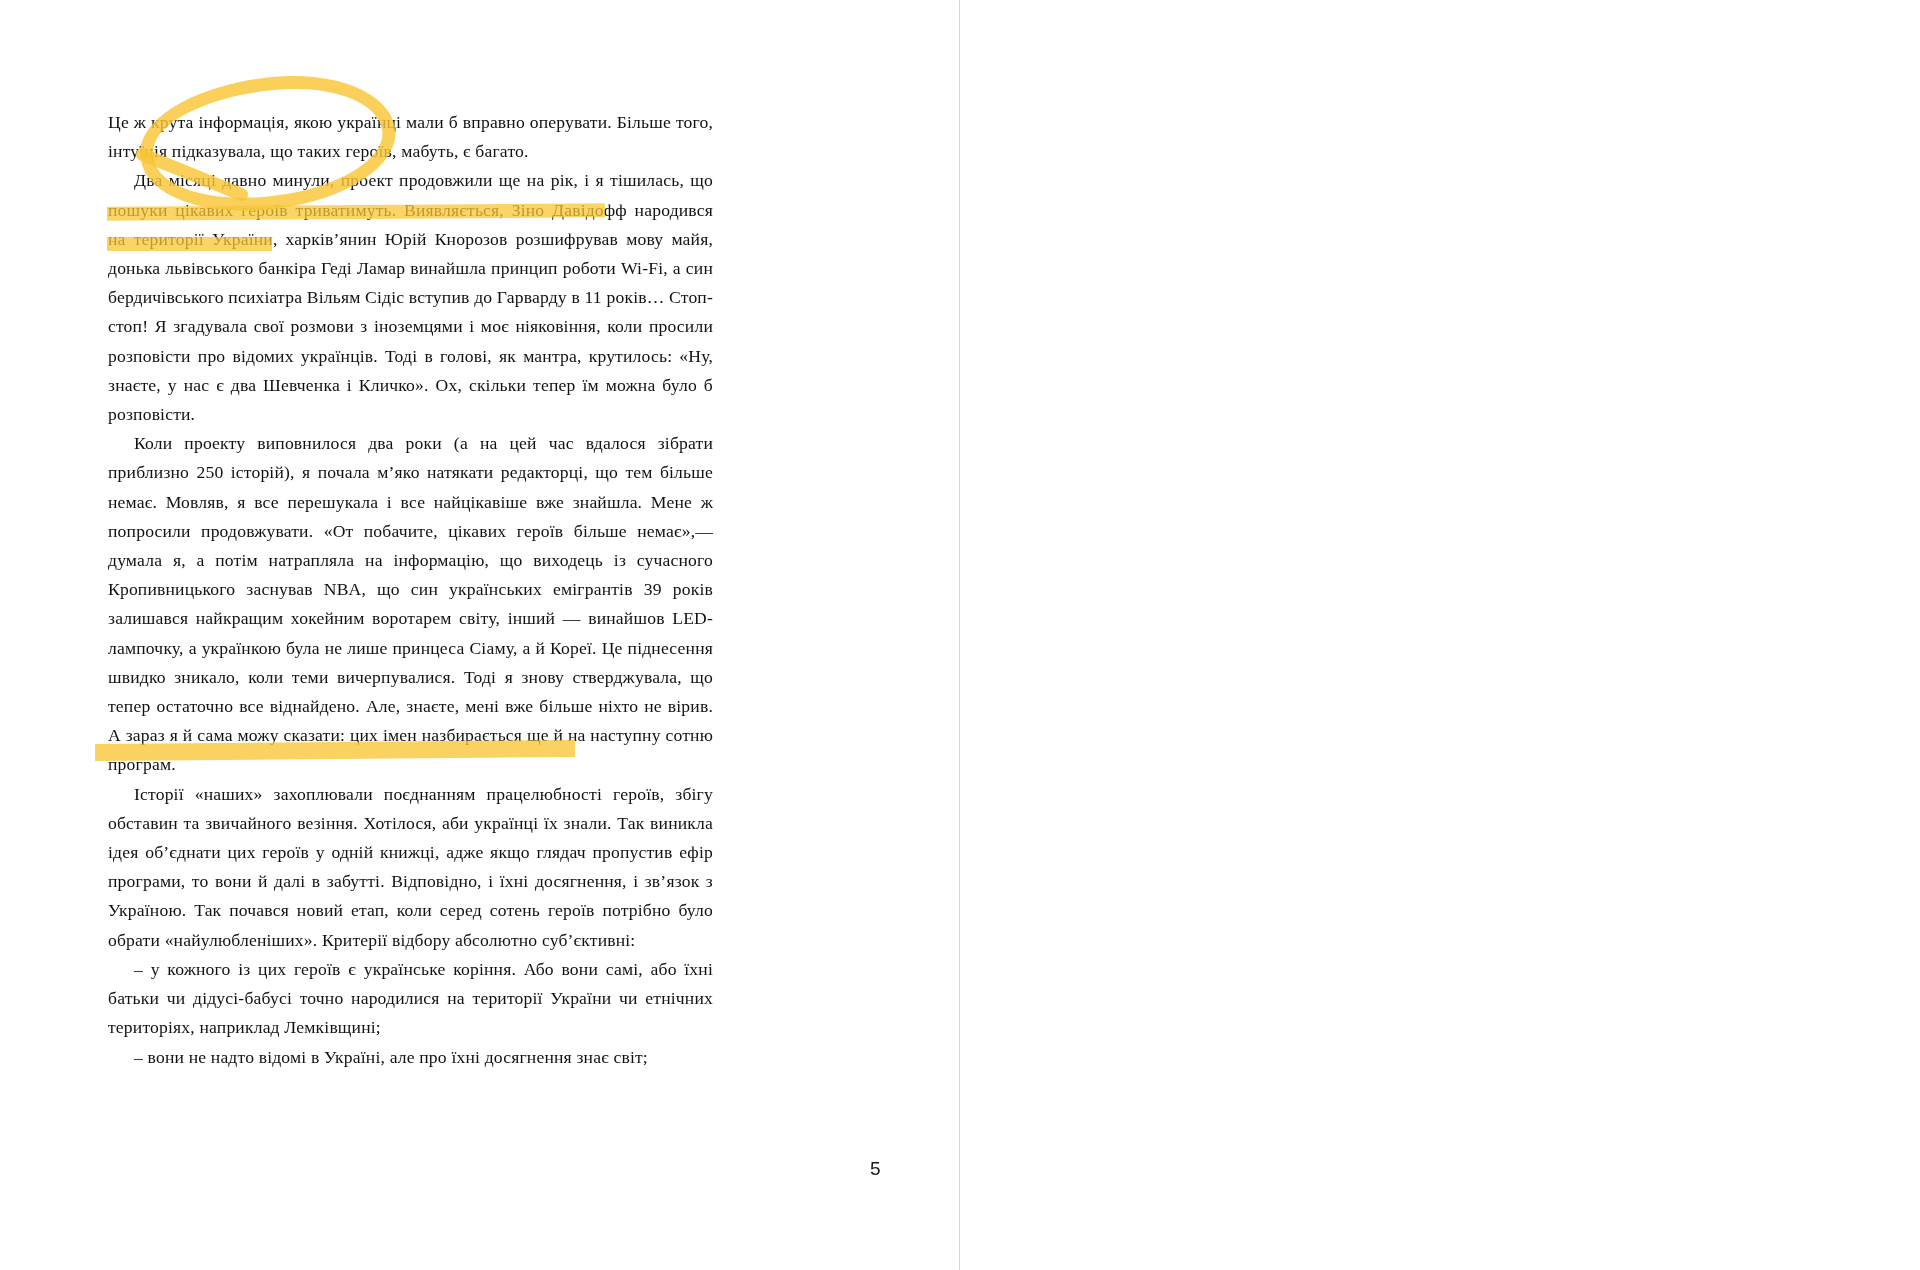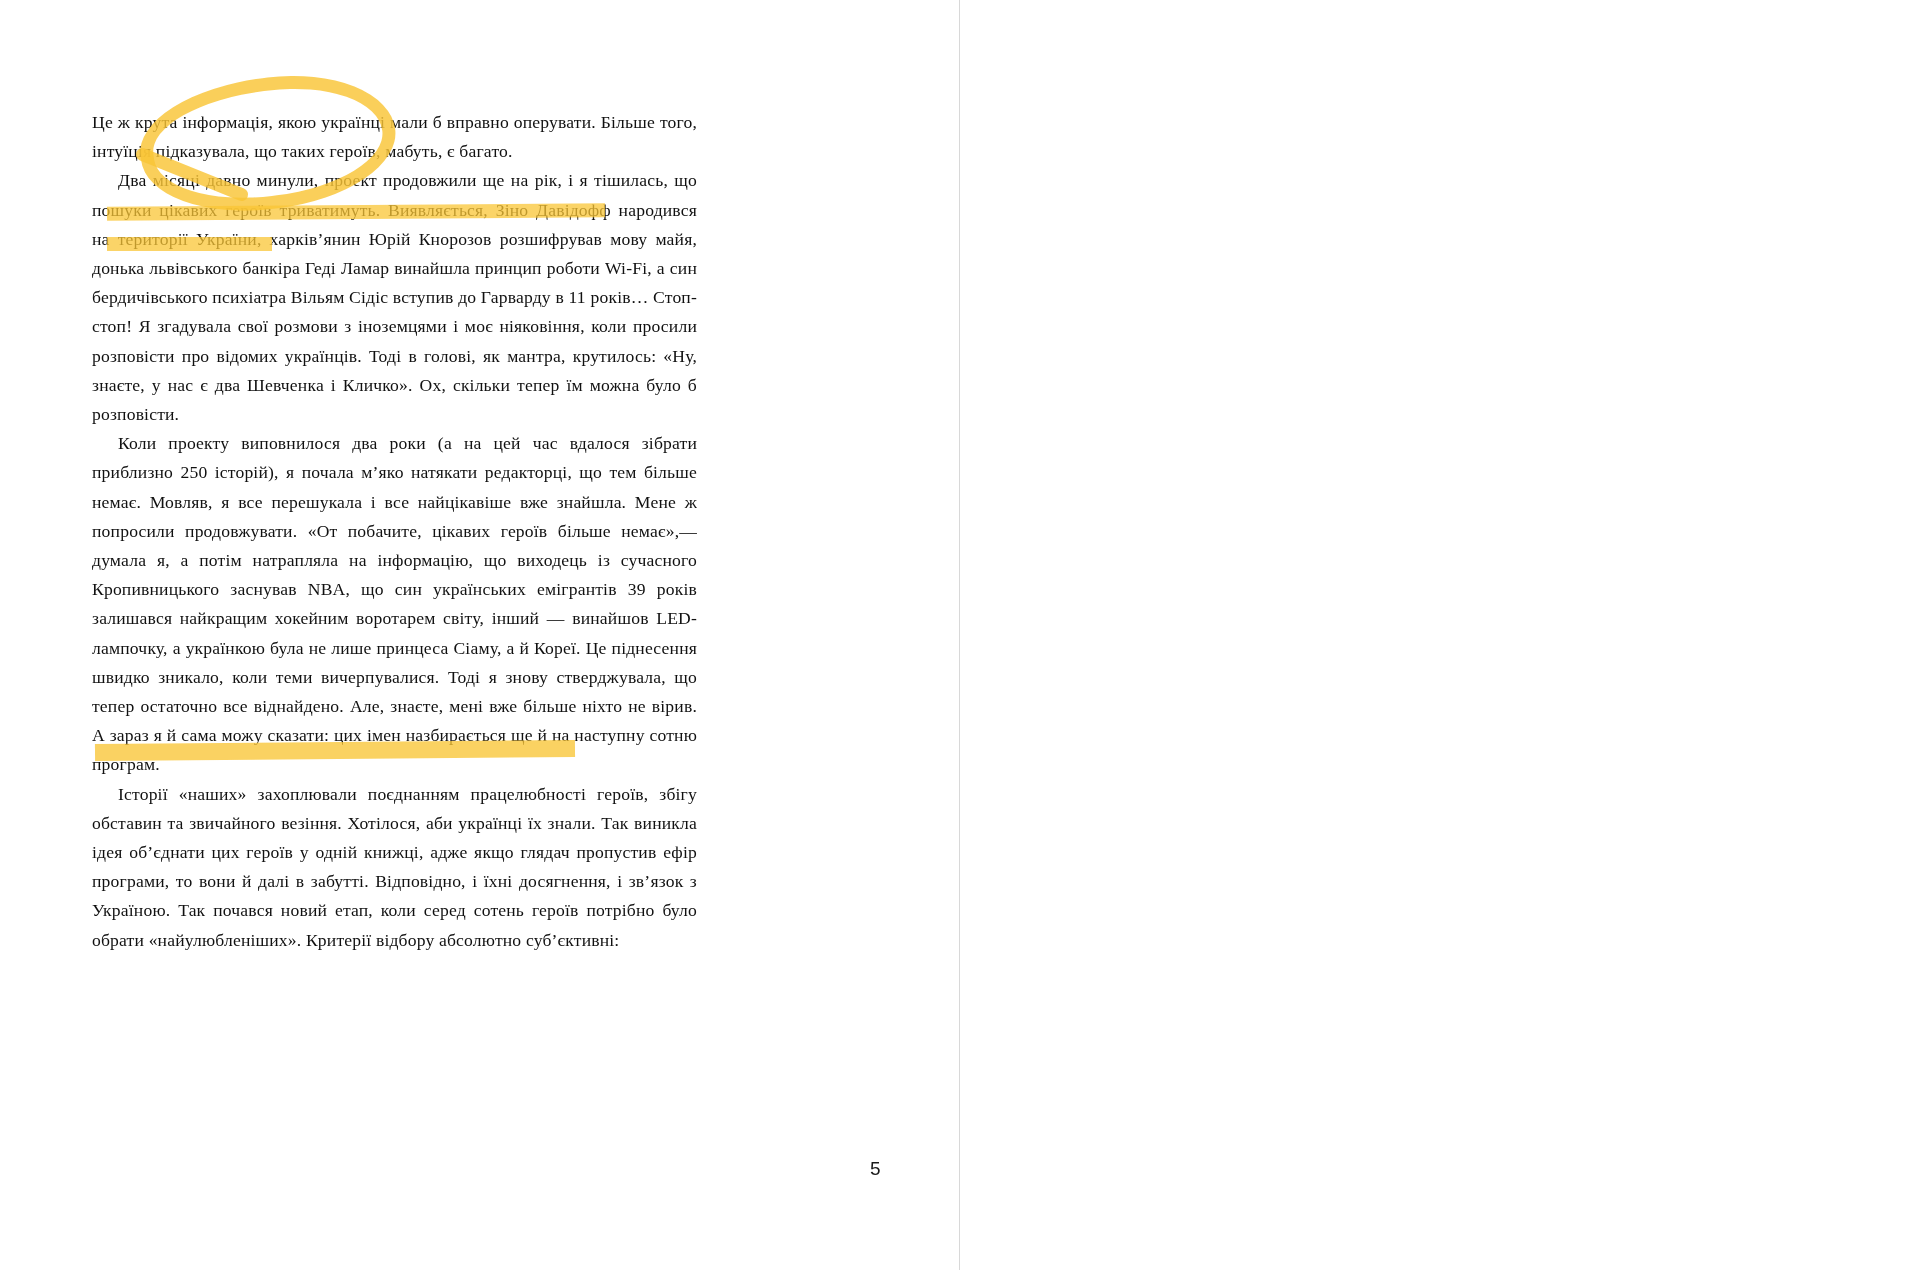--- a/index.html
+++ b/index.html
@@ -45,7 +45,7 @@
     letter-spacing: 0.01em;
   }
   .page-left .text-col {
-    left: 92px;
+    left: 108px;
     width: 605px;
   }
   p {

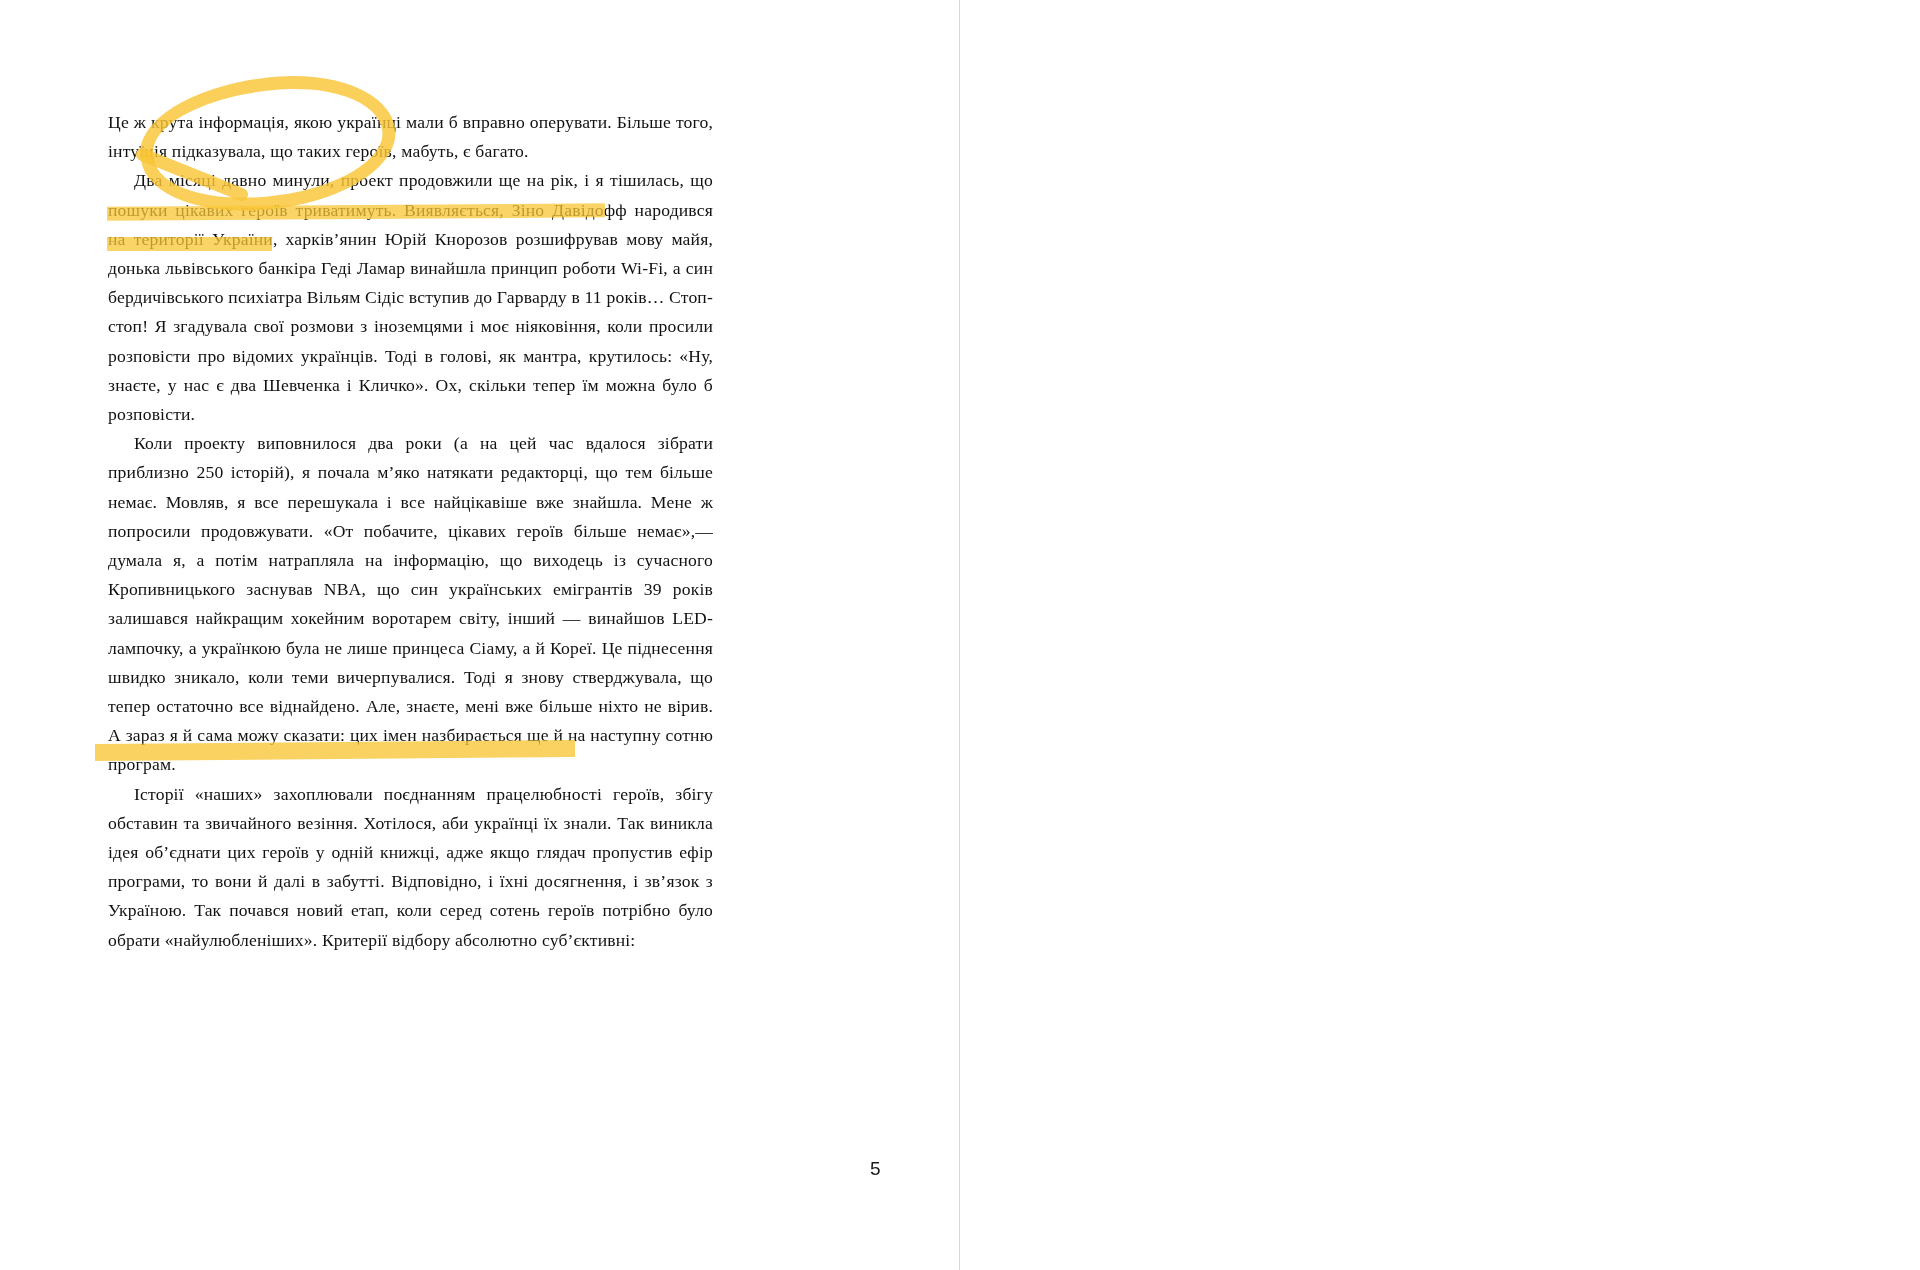--- a/index.html
+++ b/index.html
@@ -125,6 +125,7 @@
       <p class="body indent">Два місяці давно минули, проект продовжили ще на рік, і я тішилась, що пошуки цікавих героїв триватимуть. Виявляється, Зіно Давідофф народився на території України, харків’янин Юрій Кнорозов розшифрував мову майя, донька львівського банкіра Геді Ламар винайшла принцип роботи Wi-Fi, а син бердичівського психіатра Вільям Сідіс вступив до Гарварду в 11 років… Стоп-стоп! Я згадувала свої розмови з іноземцями і моє ніяковіння, коли просили розповісти про відомих українців. Тоді в голові, як мантра, крутилось: «Ну, знаєте, у нас є два Шевченка і Кличко». Ох, скільки тепер їм можна було б розповісти.</p>
       <p class="body indent">Коли проекту виповнилося два роки (а на цей час вдалося зібрати приблизно 250 історій), я почала м’яко натякати редакторці, що тем більше немає. Мовляв, я все перешукала і все найцікавіше вже знайшла. Мене ж попросили продовжувати. «От побачите, цікавих героїв більше немає»,— думала я, а потім натрапляла на інформацію, що виходець із сучасного Кропивницького заснував NBA, що син українських емігрантів 39 років залишався найкращим хокейним воротарем світу, інший — винайшов LED-лампочку, а українкою була не лише принцеса Сіаму, а й Кореї. Це піднесення швидко зникало, коли теми вичерпувалися. Тоді я знову стверджувала, що тепер остаточно все віднайдено. Але, знаєте, мені вже більше ніхто не вірив. А зараз я й сама можу сказати: цих імен назбирається ще й на наступну сотню програм.</p>
       <p class="body indent">Історії «наших» захоплювали поєднанням працелюбності героїв, збігу обставин та звичайного везіння. Хотілося, аби українці їх знали. Так виникла ідея об’єднати цих героїв у одній книжці, адже якщо глядач пропустив ефір програми, то вони й далі в забутті. Відповідно, і їхні досягнення, і зв’язок з Україною. Так почався новий етап, коли серед сотень героїв потрібно було обрати «найулюбленіших». Критерії відбору абсолютно суб’єктивні:</p>
+      <p class="body dash">– у кожного із цих героїв є українське коріння. Або вони самі, або їхні батьки чи дідусі-бабусі точно народилися на території України чи етнічних територіях, наприклад Лемківщині;</p>
     </div>
 
     <div class="mark mark-circle"></div>

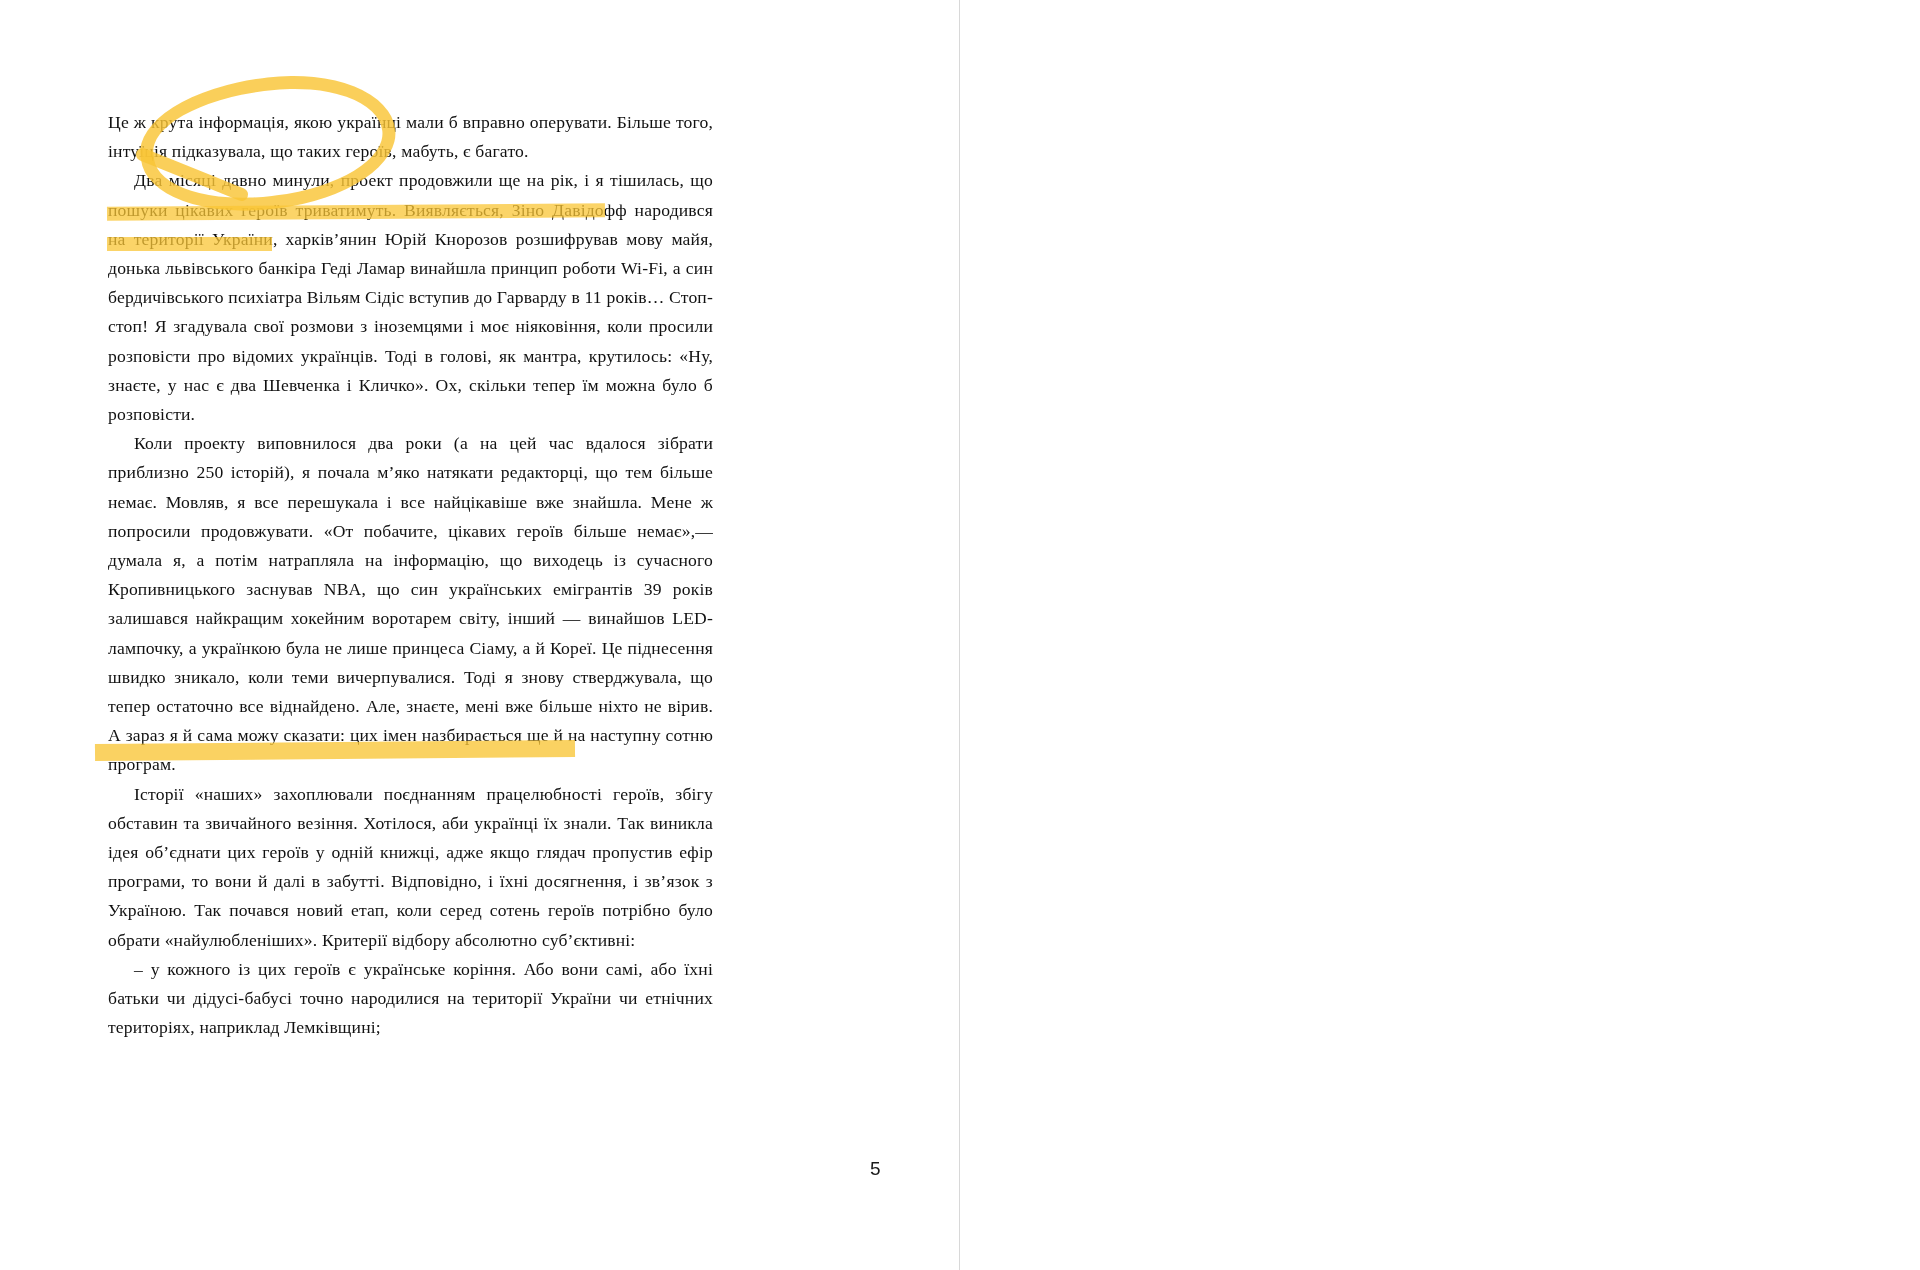--- a/index.html
+++ b/index.html
@@ -126,6 +126,7 @@
       <p class="body indent">Коли проекту виповнилося два роки (а на цей час вдалося зібрати приблизно 250 історій), я почала м’яко натякати редакторці, що тем більше немає. Мовляв, я все перешукала і все найцікавіше вже знайшла. Мене ж попросили продовжувати. «От побачите, цікавих героїв більше немає»,— думала я, а потім натрапляла на інформацію, що виходець із сучасного Кропивницького заснував NBA, що син українських емігрантів 39 років залишався найкращим хокейним воротарем світу, інший — винайшов LED-лампочку, а українкою була не лише принцеса Сіаму, а й Кореї. Це піднесення швидко зникало, коли теми вичерпувалися. Тоді я знову стверджувала, що тепер остаточно все віднайдено. Але, знаєте, мені вже більше ніхто не вірив. А зараз я й сама можу сказати: цих імен назбирається ще й на наступну сотню програм.</p>
       <p class="body indent">Історії «наших» захоплювали поєднанням працелюбності героїв, збігу обставин та звичайного везіння. Хотілося, аби українці їх знали. Так виникла ідея об’єднати цих героїв у одній книжці, адже якщо глядач пропустив ефір програми, то вони й далі в забутті. Відповідно, і їхні досягнення, і зв’язок з Україною. Так почався новий етап, коли серед сотень героїв потрібно було обрати «найулюбленіших». Критерії відбору абсолютно суб’єктивні:</p>
       <p class="body dash">– у кожного із цих героїв є українське коріння. Або вони самі, або їхні батьки чи дідусі-бабусі точно народилися на території України чи етнічних територіях, наприклад Лемківщині;</p>
+      <p class="body dash">– вони не надто відомі в Україні, але про їхні досягнення знає світ;</p>
     </div>
 
     <div class="mark mark-circle"></div>

